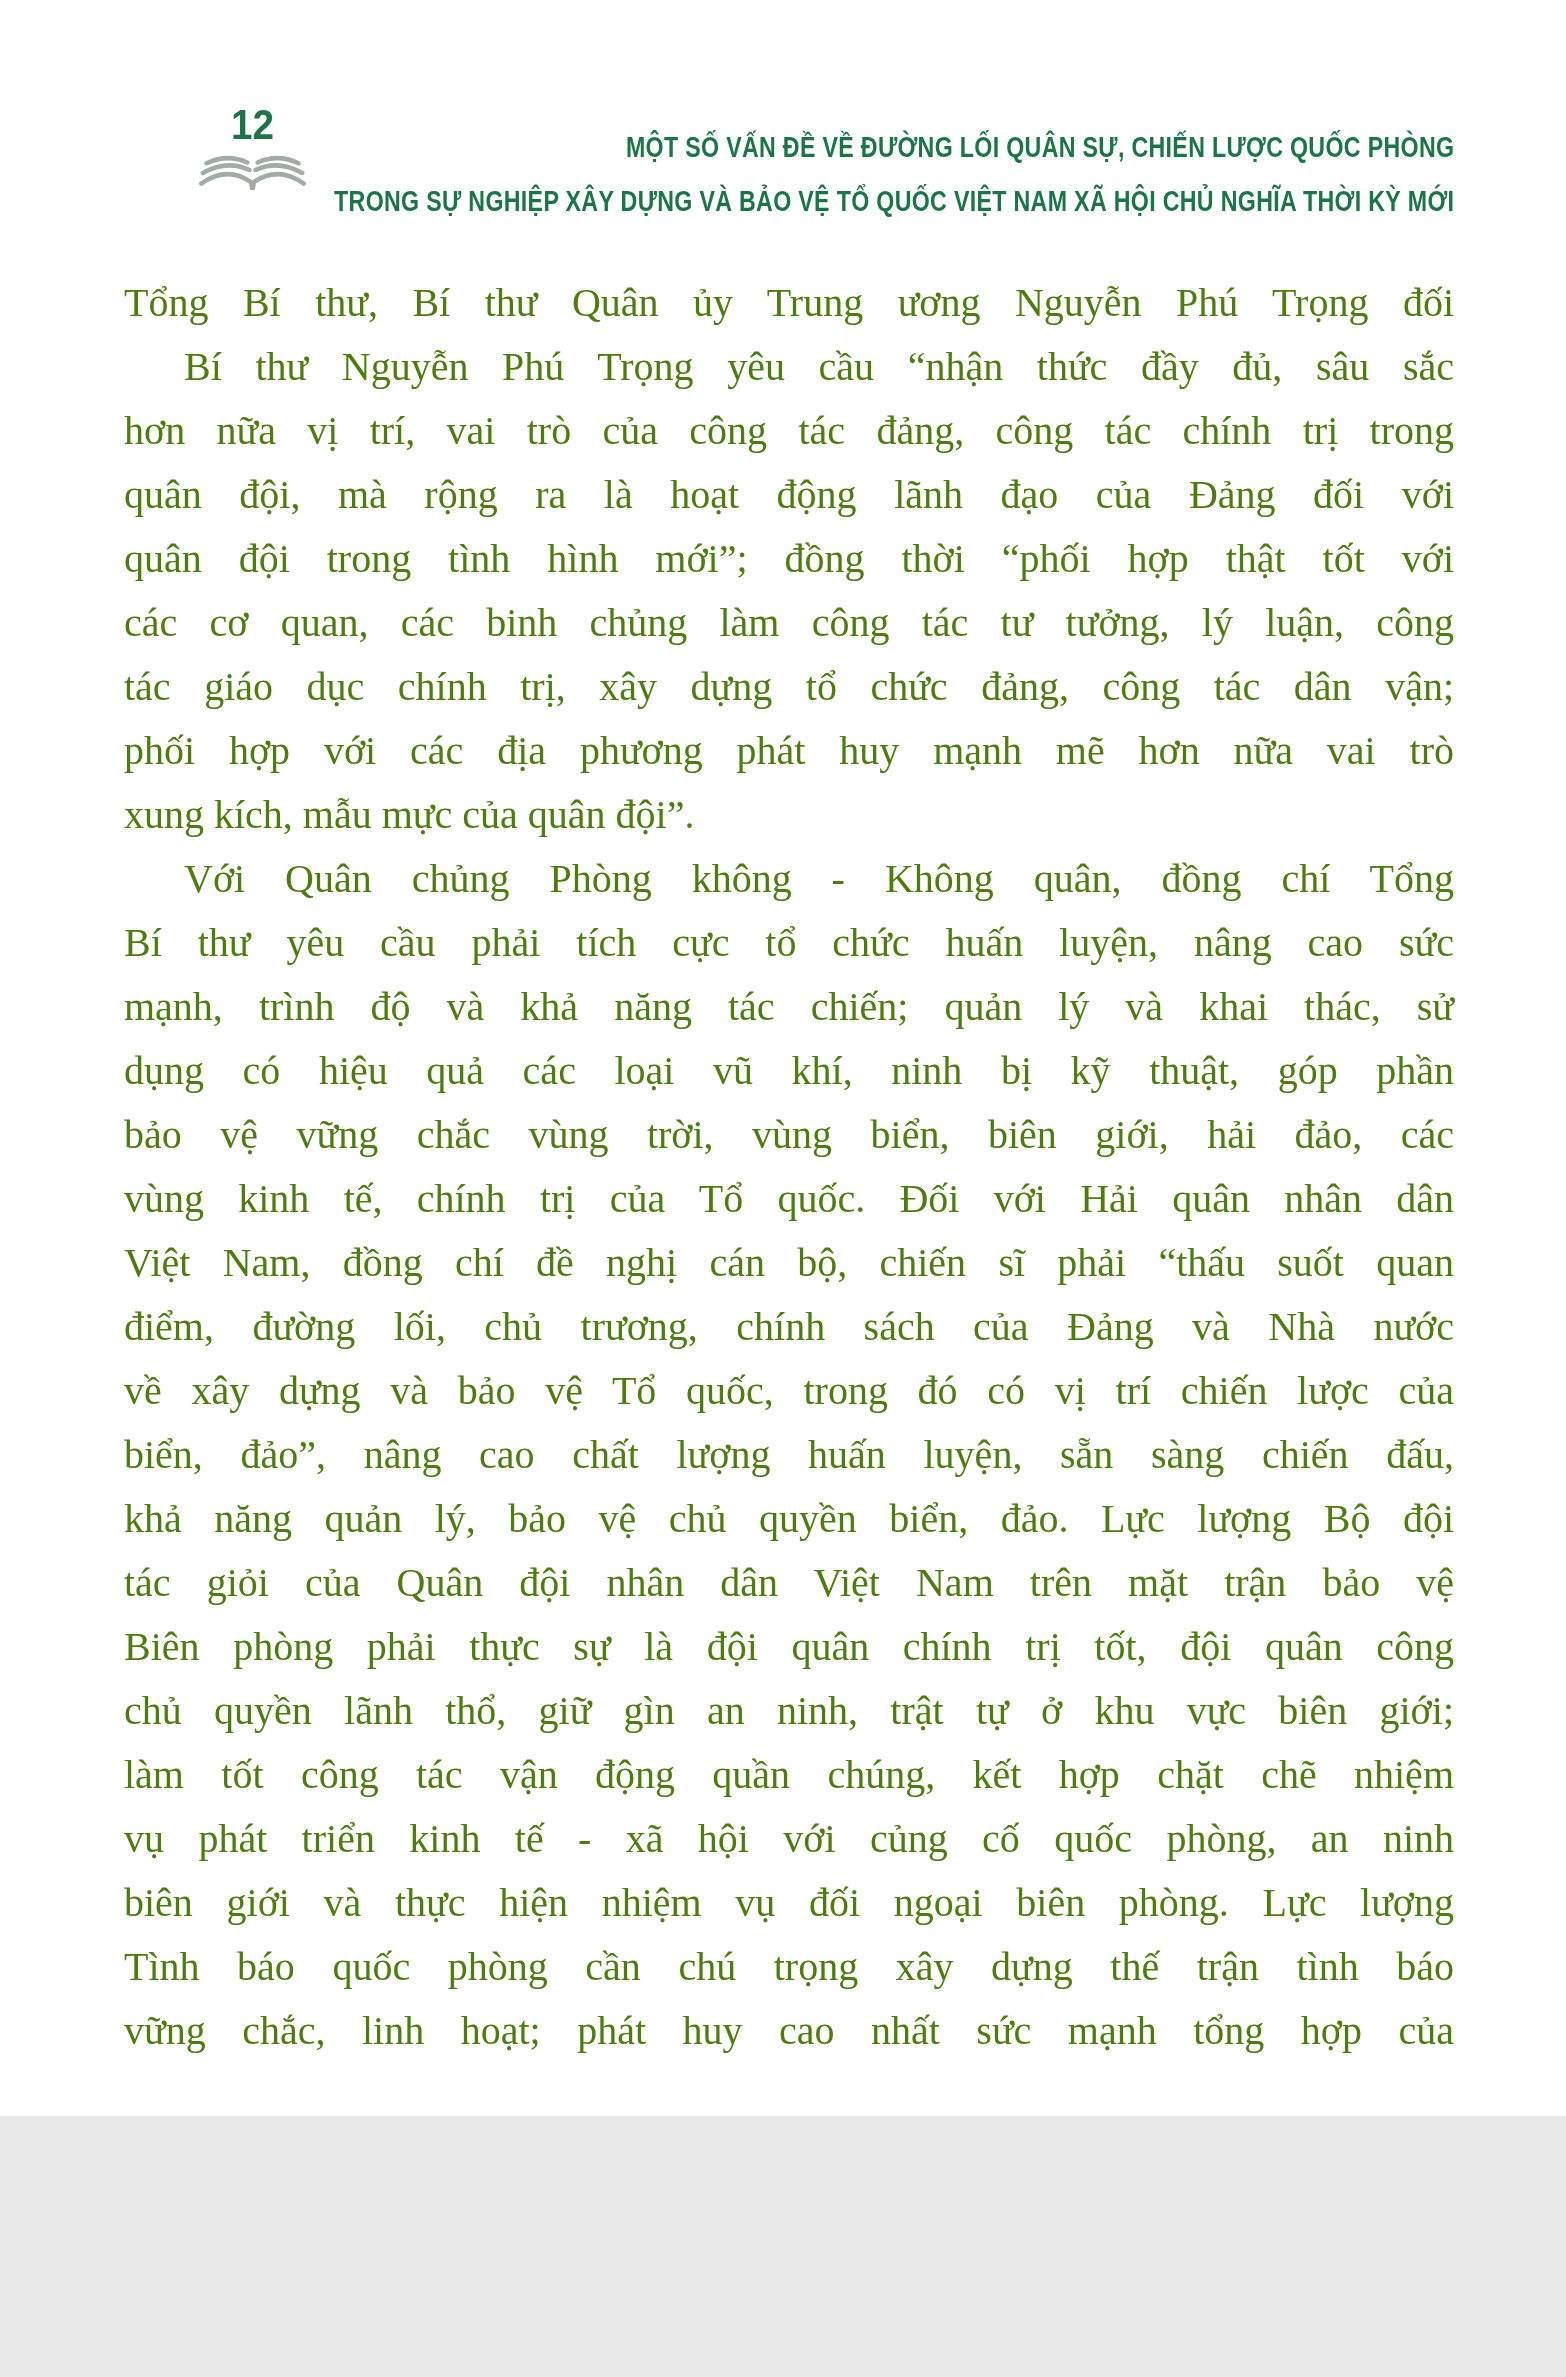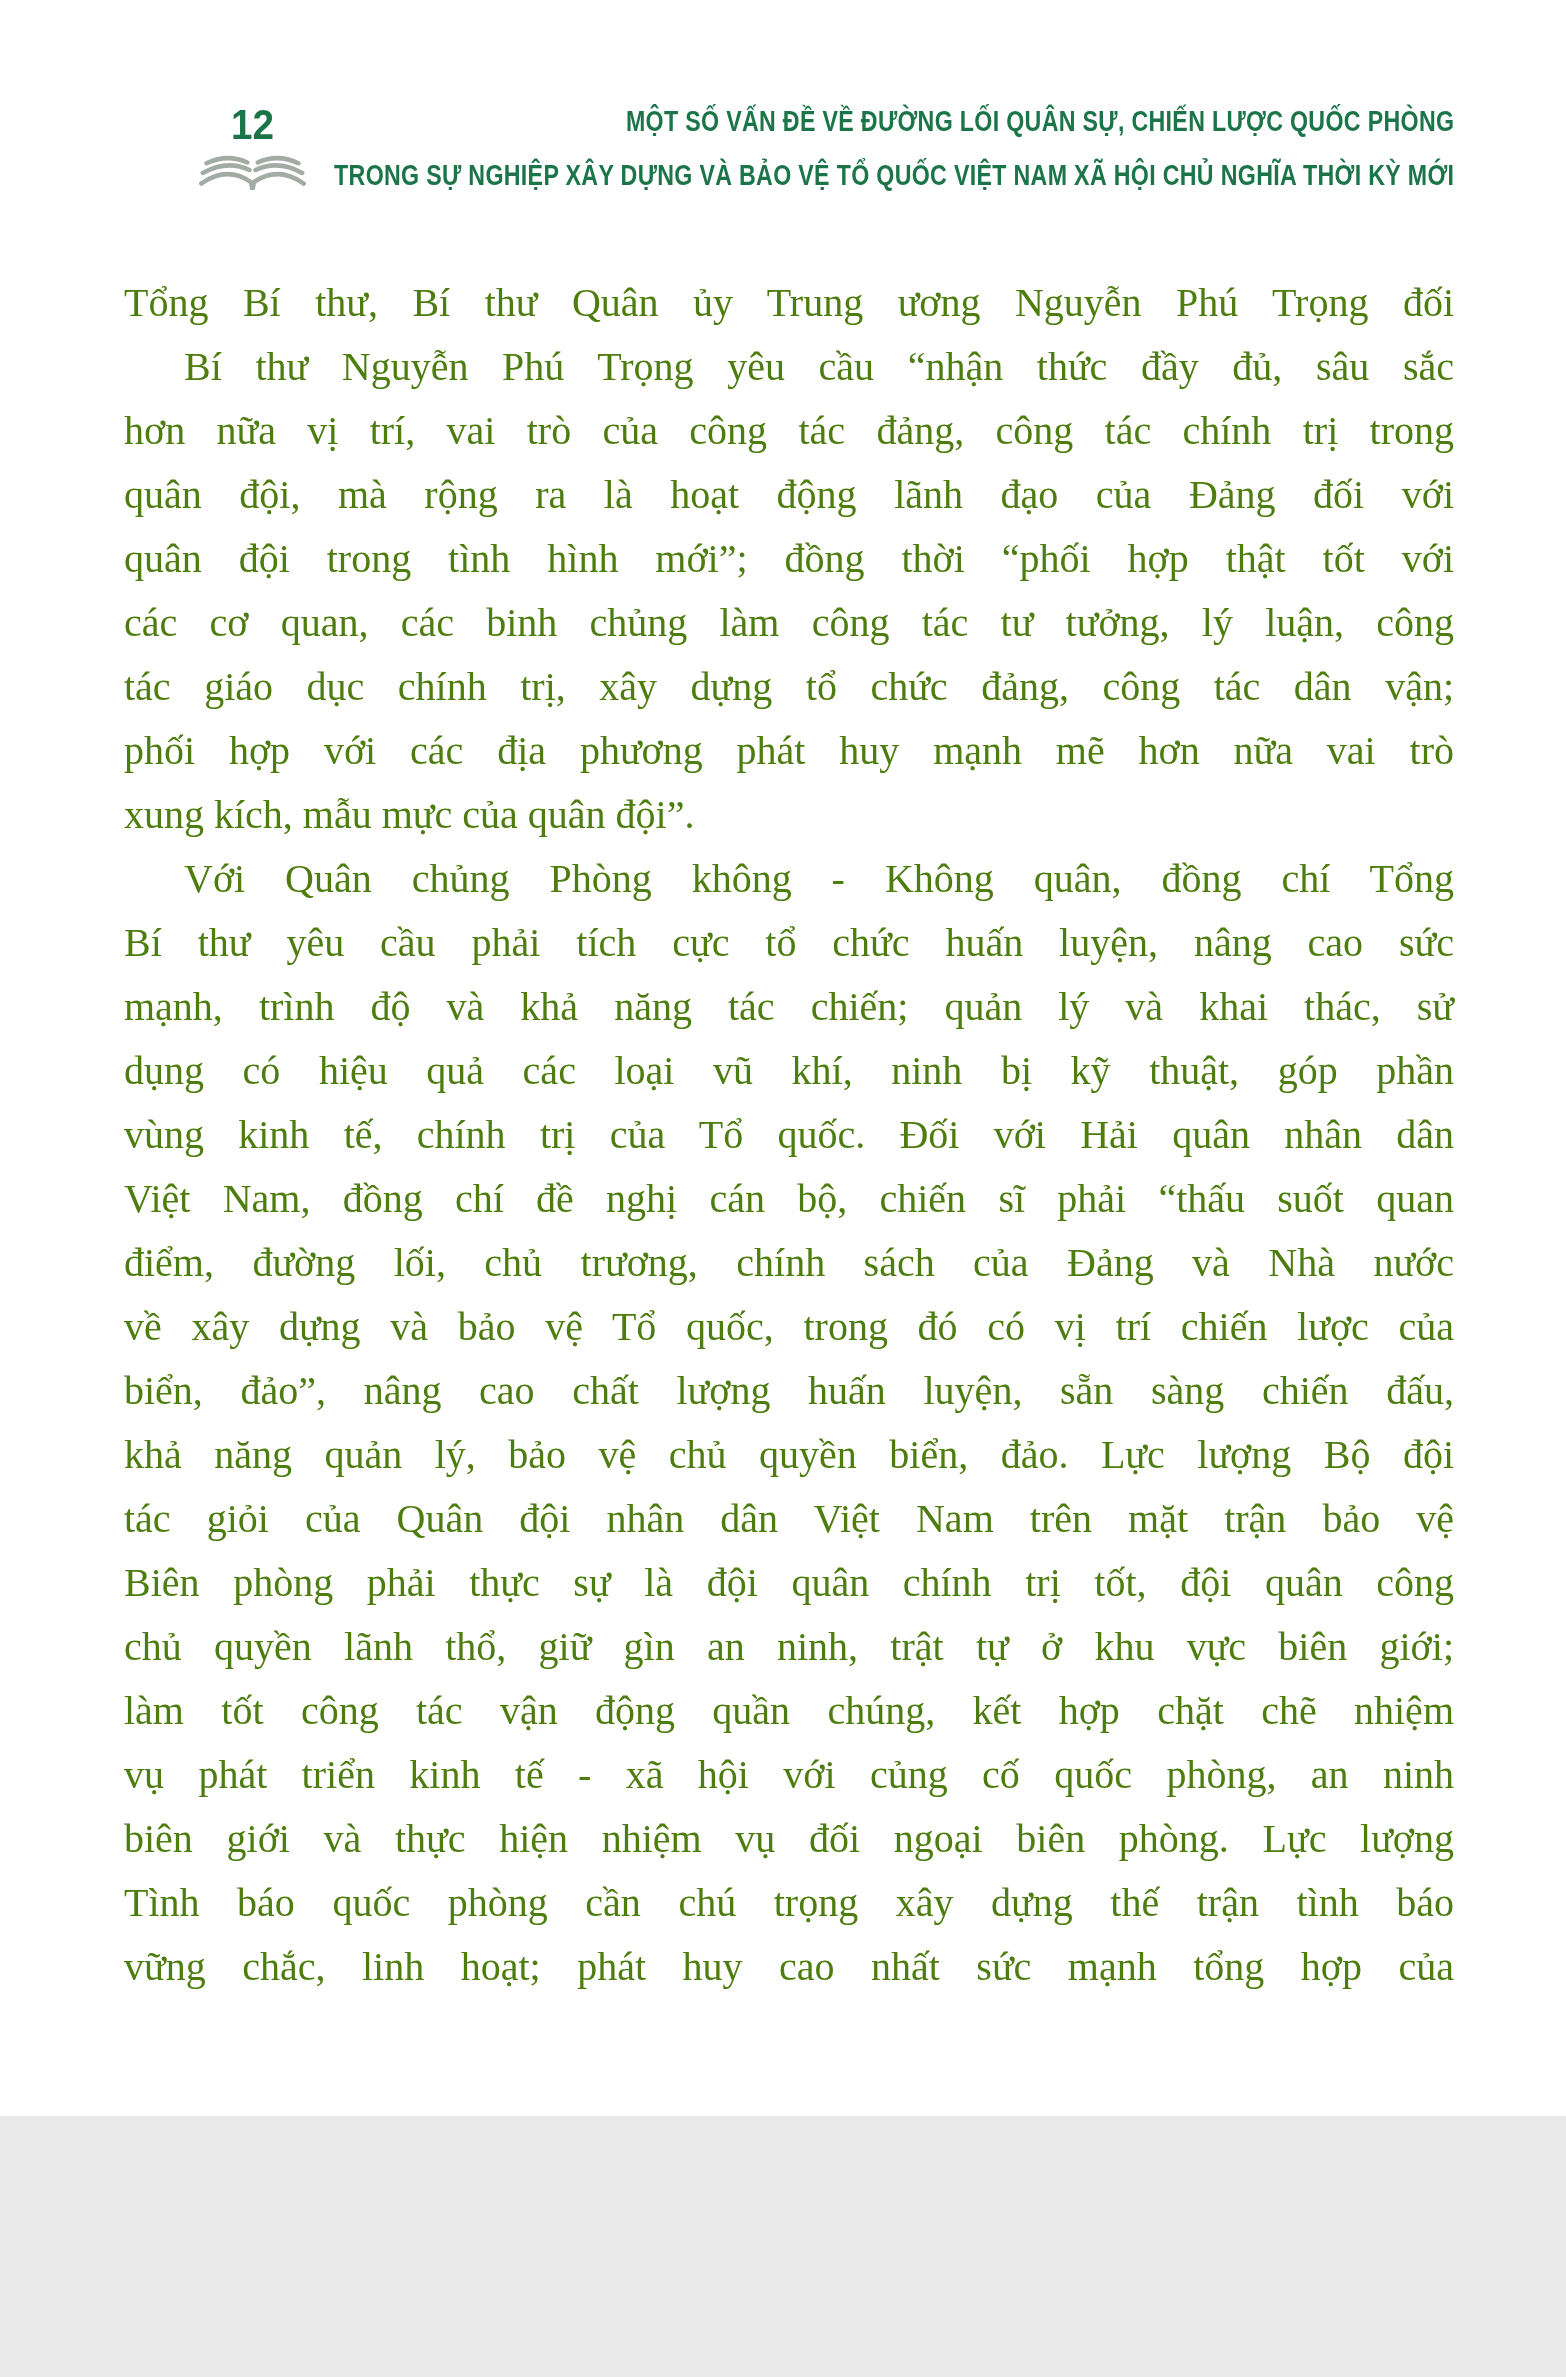--- a/index.html
+++ b/index.html
@@ -21,7 +21,7 @@
   }
   .book-icon{position:absolute;left:196px;top:151px;}
   .running-title{
-    position:absolute;right:112px;top:94px;
+    position:absolute;right:112px;top:120px;
     text-align:right;color:#1c7549;
     font-family:"Liberation Sans","DejaVu Sans",sans-serif;
     font-weight:bold;

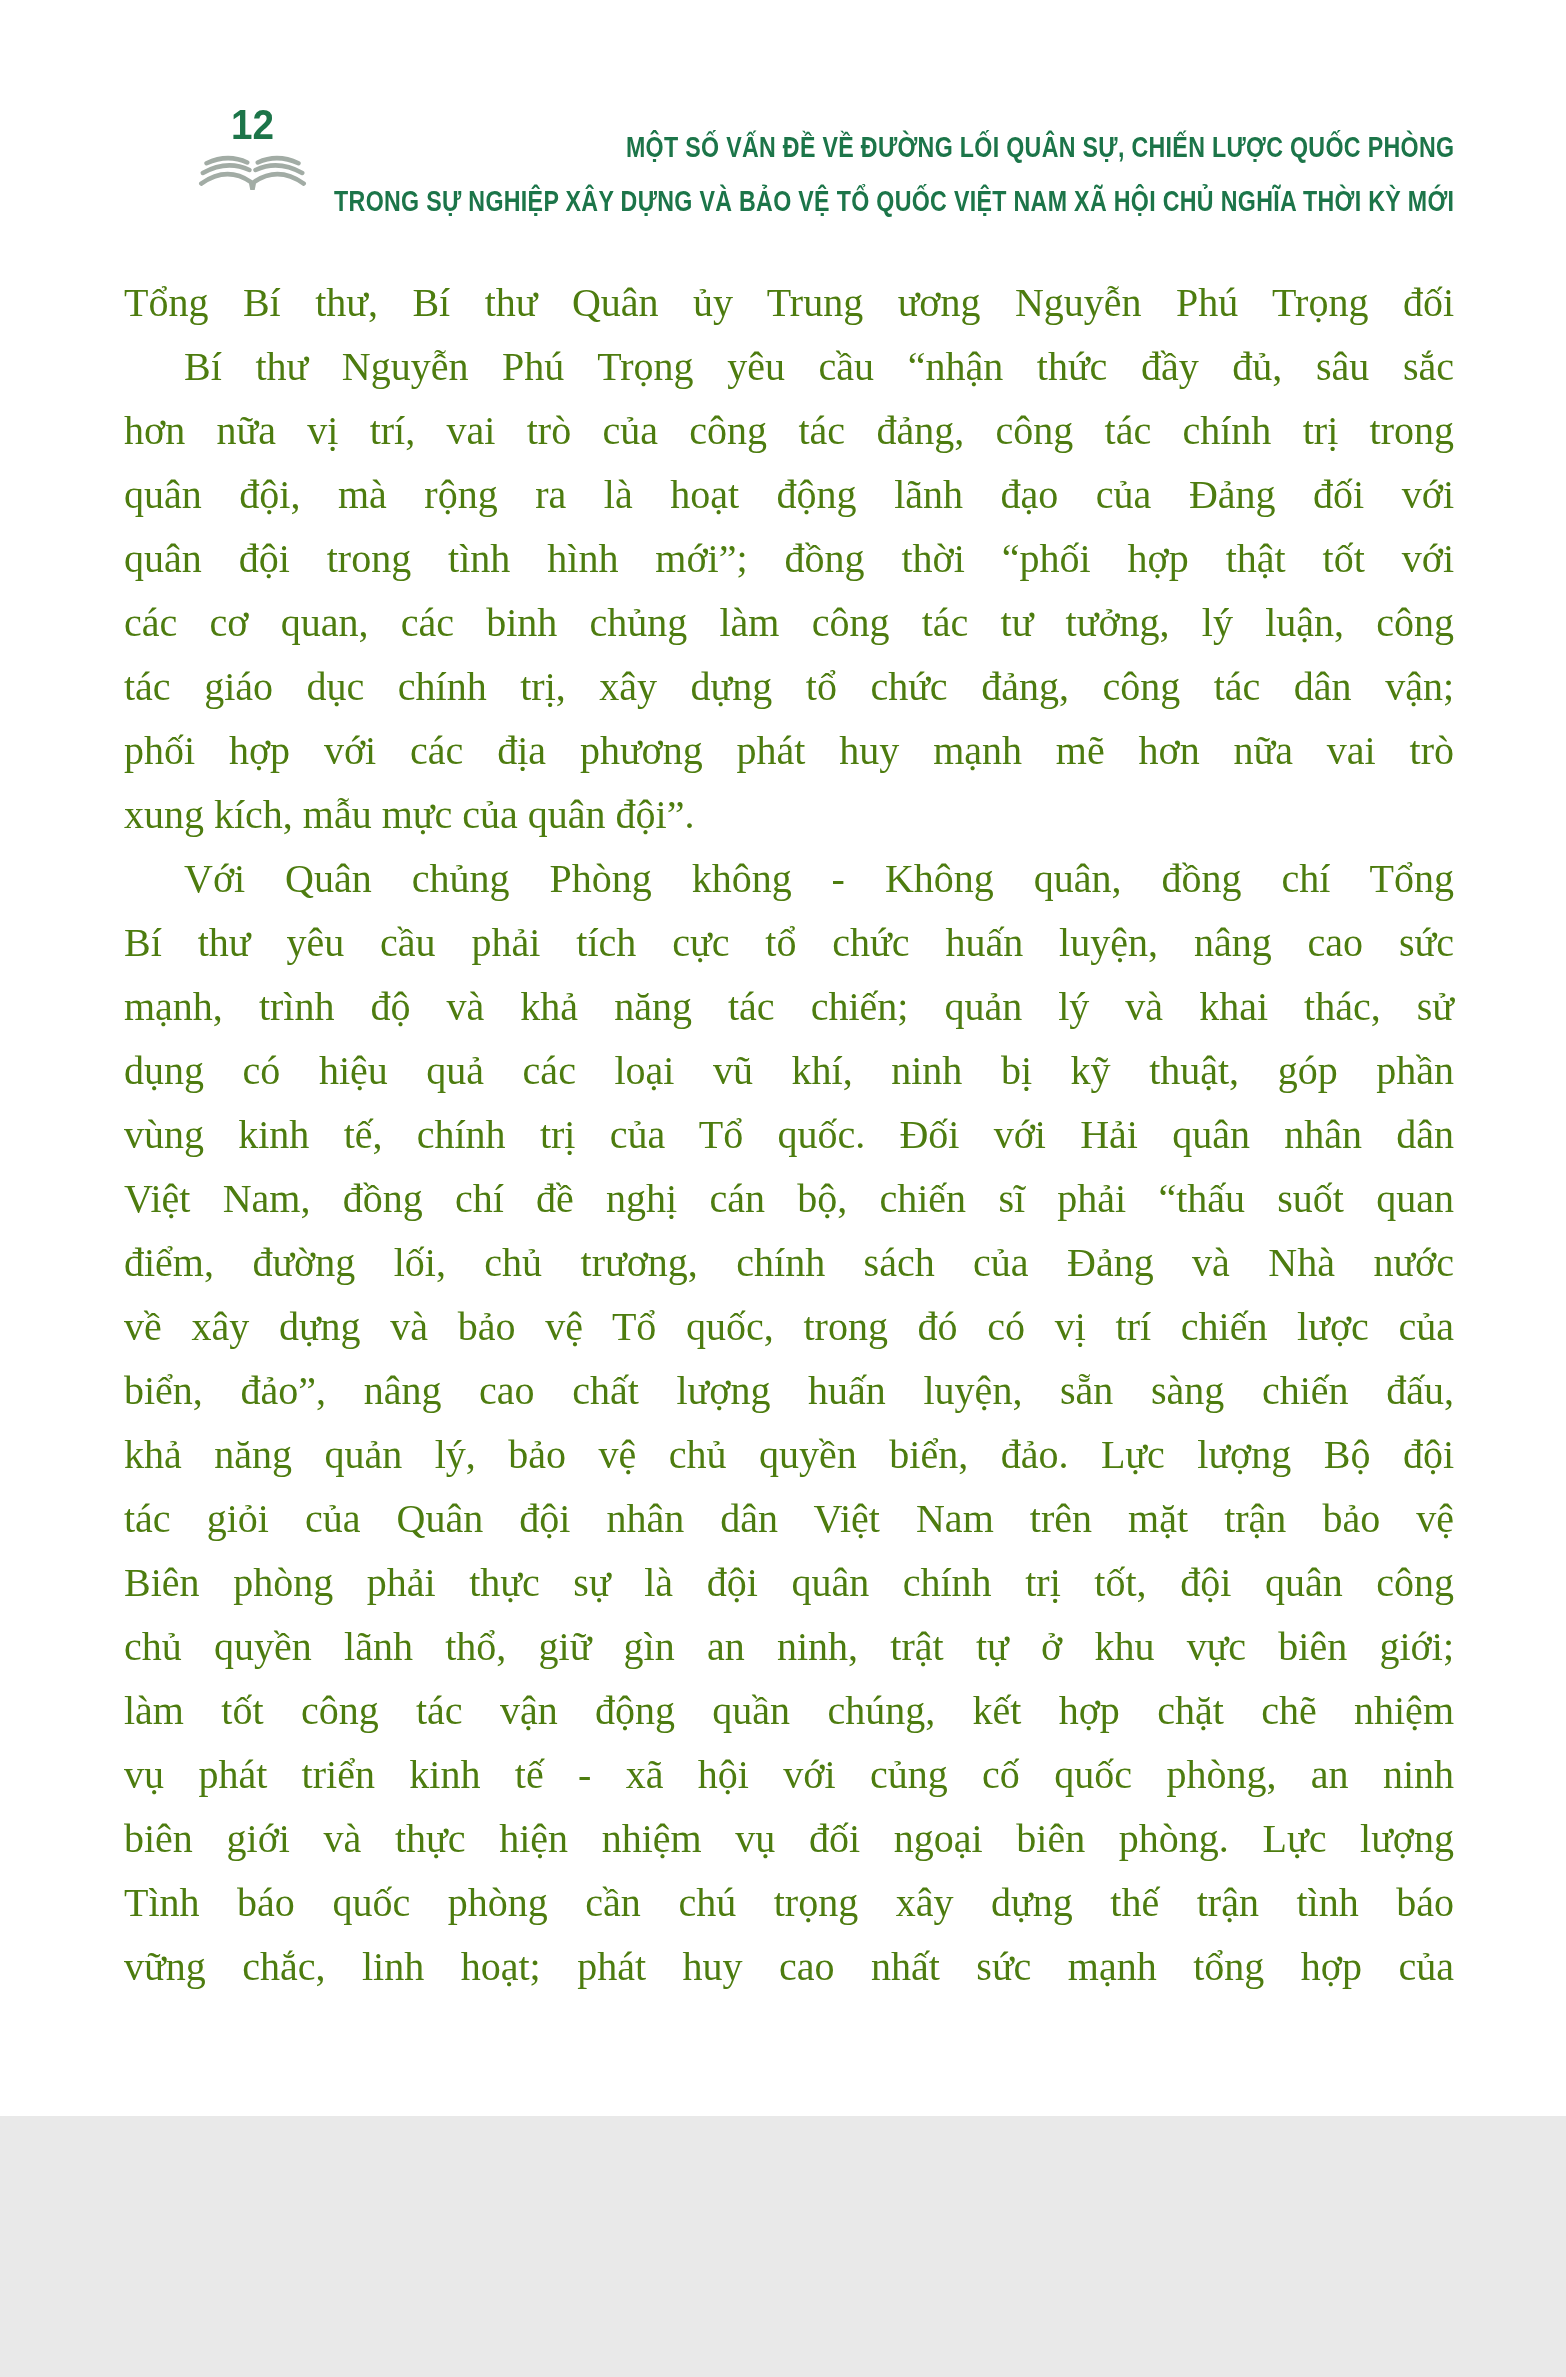--- a/index.html
+++ b/index.html
@@ -94,6 +94,7 @@
         <div class="line">Bí thư yêu cầu phải tích cực tổ chức huấn luyện, nâng cao sức</div>
         <div class="line">mạnh, trình độ và khả năng tác chiến; quản lý và khai thác, sử</div>
         <div class="line">dụng có hiệu quả các loại vũ khí, ninh bị kỹ thuật, góp phần</div>
+        <div class="line">bảo vệ vững chắc vùng trời, vùng biển, biên giới, hải đảo, các</div>
         <div class="line">vùng kinh tế, chính trị của Tổ quốc. Đối với Hải quân nhân dân</div>
         <div class="line">Việt Nam, đồng chí đề nghị cán bộ, chiến sĩ phải “thấu suốt quan</div>
         <div class="line">điểm, đường lối, chủ trương, chính sách của Đảng và Nhà nước</div>

